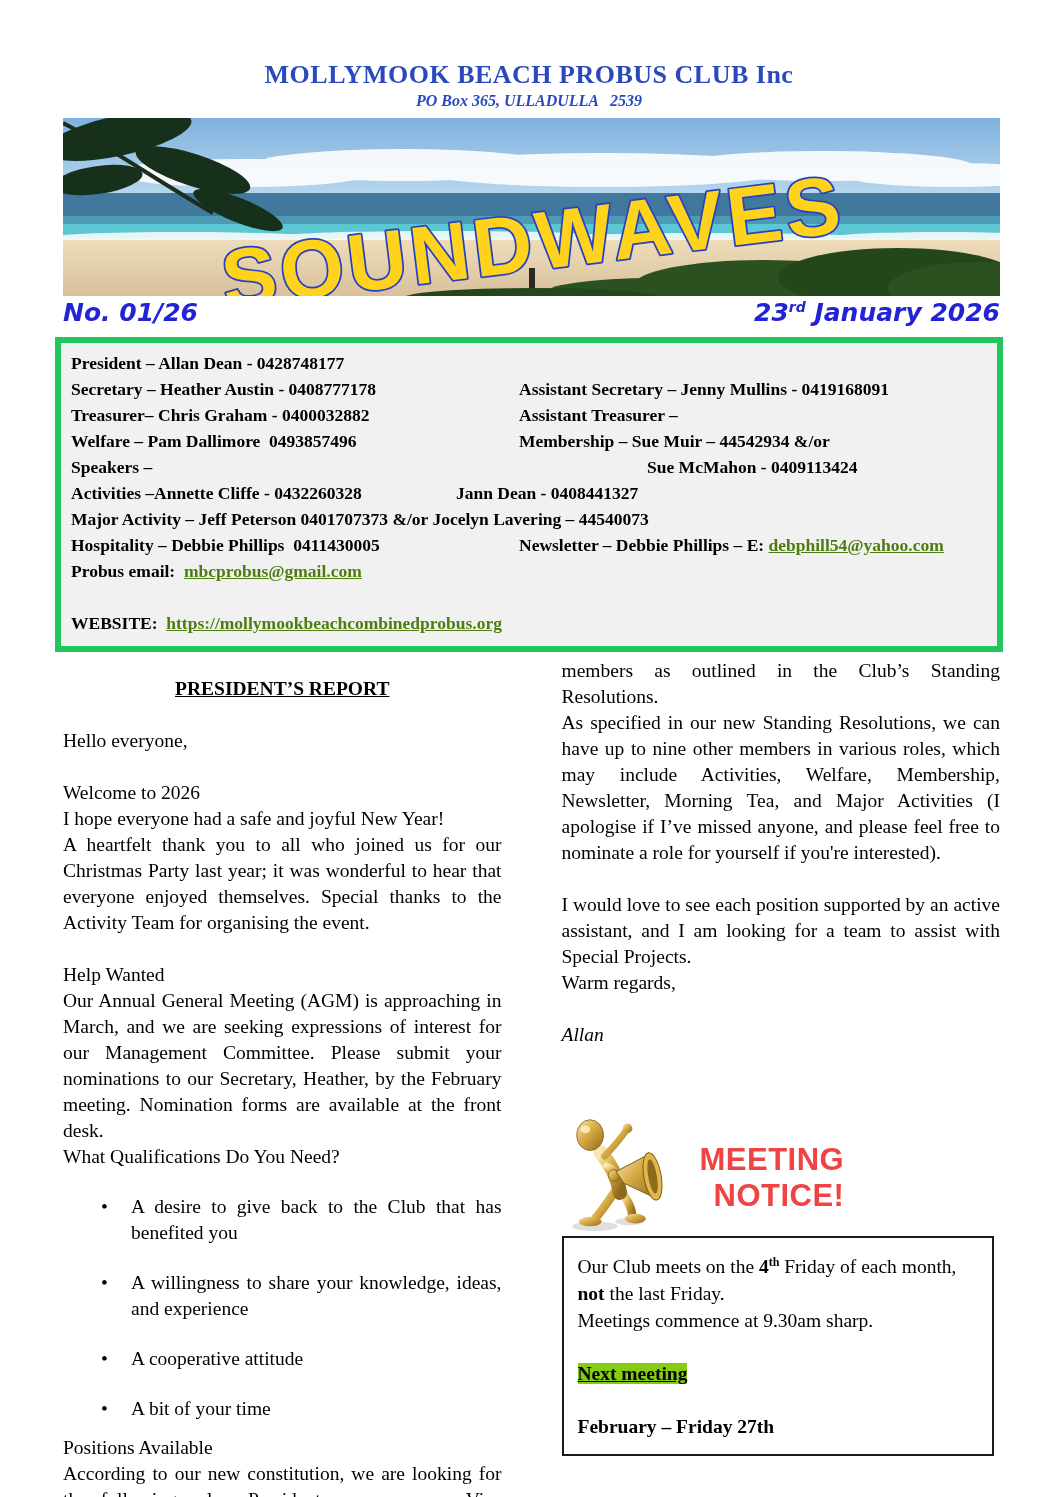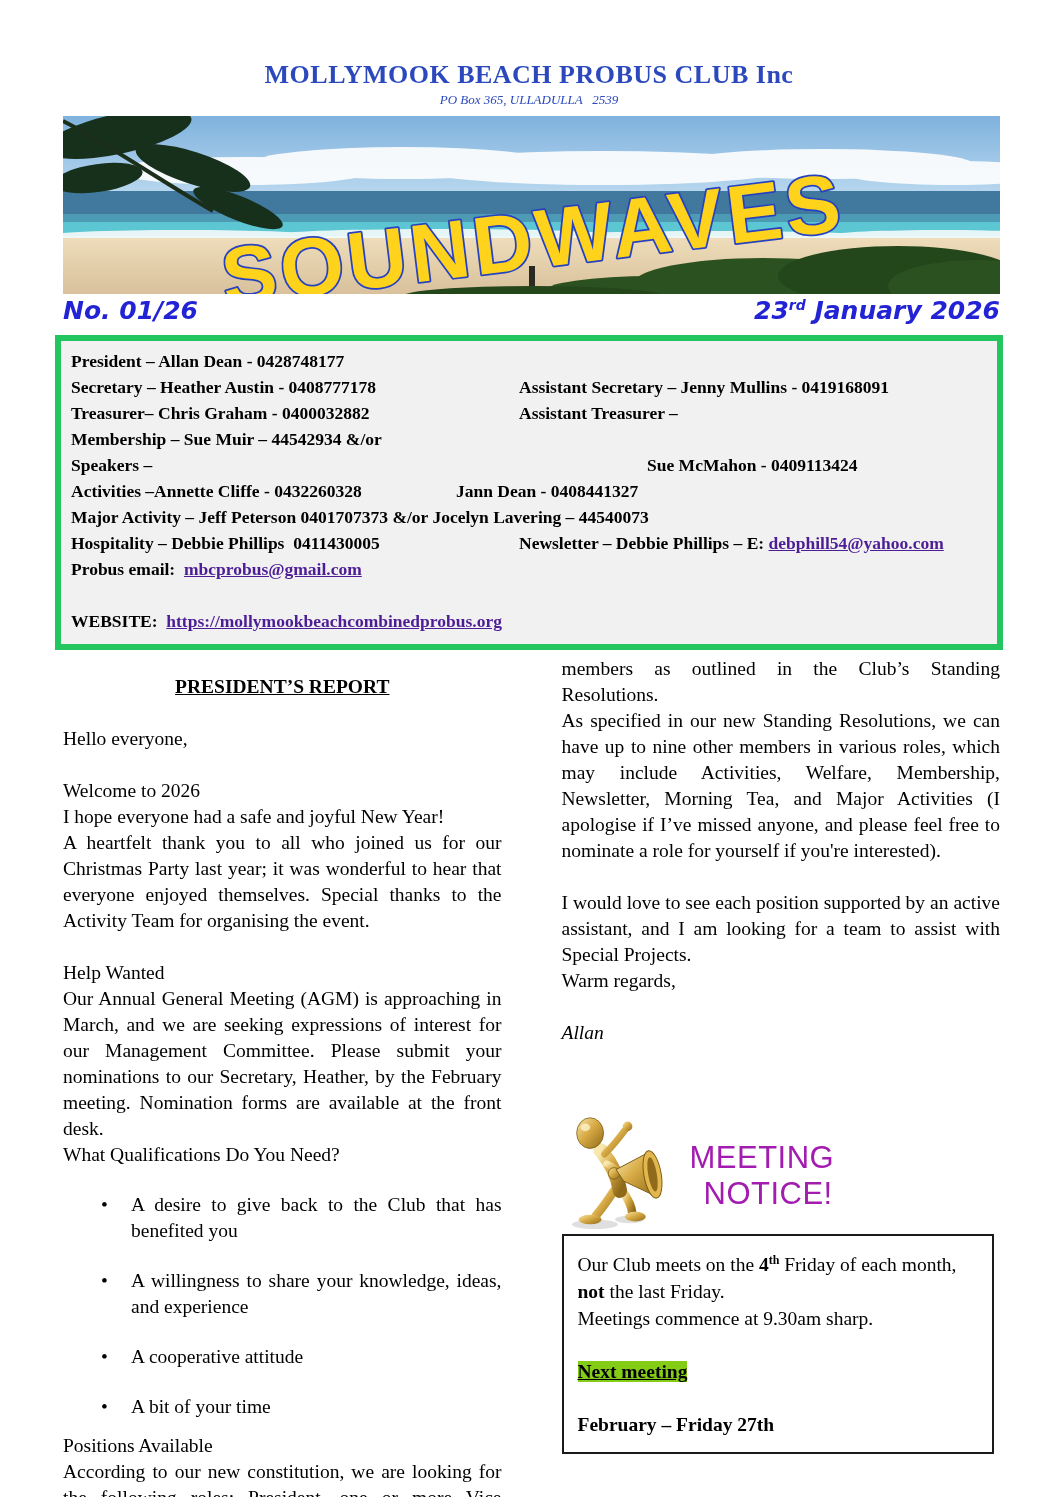--- a/index.html
+++ b/index.html
@@ -18,7 +18,7 @@
     font-family:"Liberation Serif", serif;
   }
   .club-address {
-    font-size:13px; font-weight:normal; font-style:italic; color:#2b49bd;
+    font-size:16px; font-weight:bold; font-style:italic; color:#2b49bd;
     margin-top:2px; white-space:pre-wrap;
   }
 

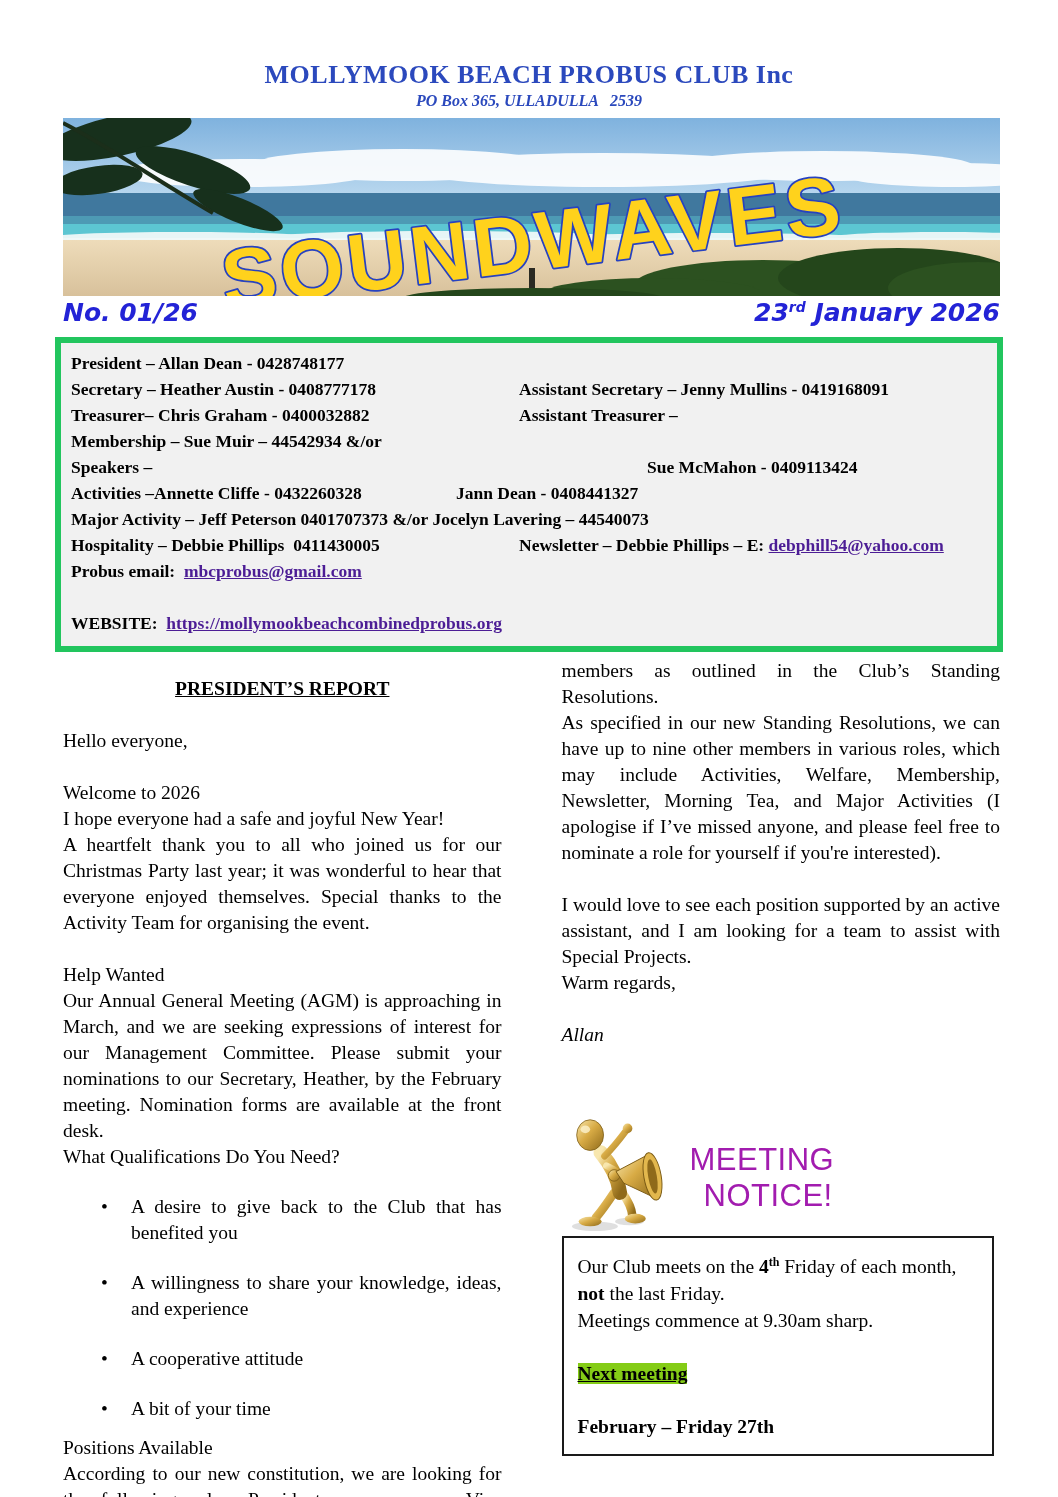--- a/index.html
+++ b/index.html
@@ -182,6 +182,7 @@
       <span class="cr">Assistant Treasurer –</span>
     </div>
     <div class="crow">
+      <span class="cl">Welfare – Pam Dallimore  0493857496</span>
       <span class="cr">Membership – Sue Muir – 44542934 &amp;/or</span>
     </div>
     <div class="crow">

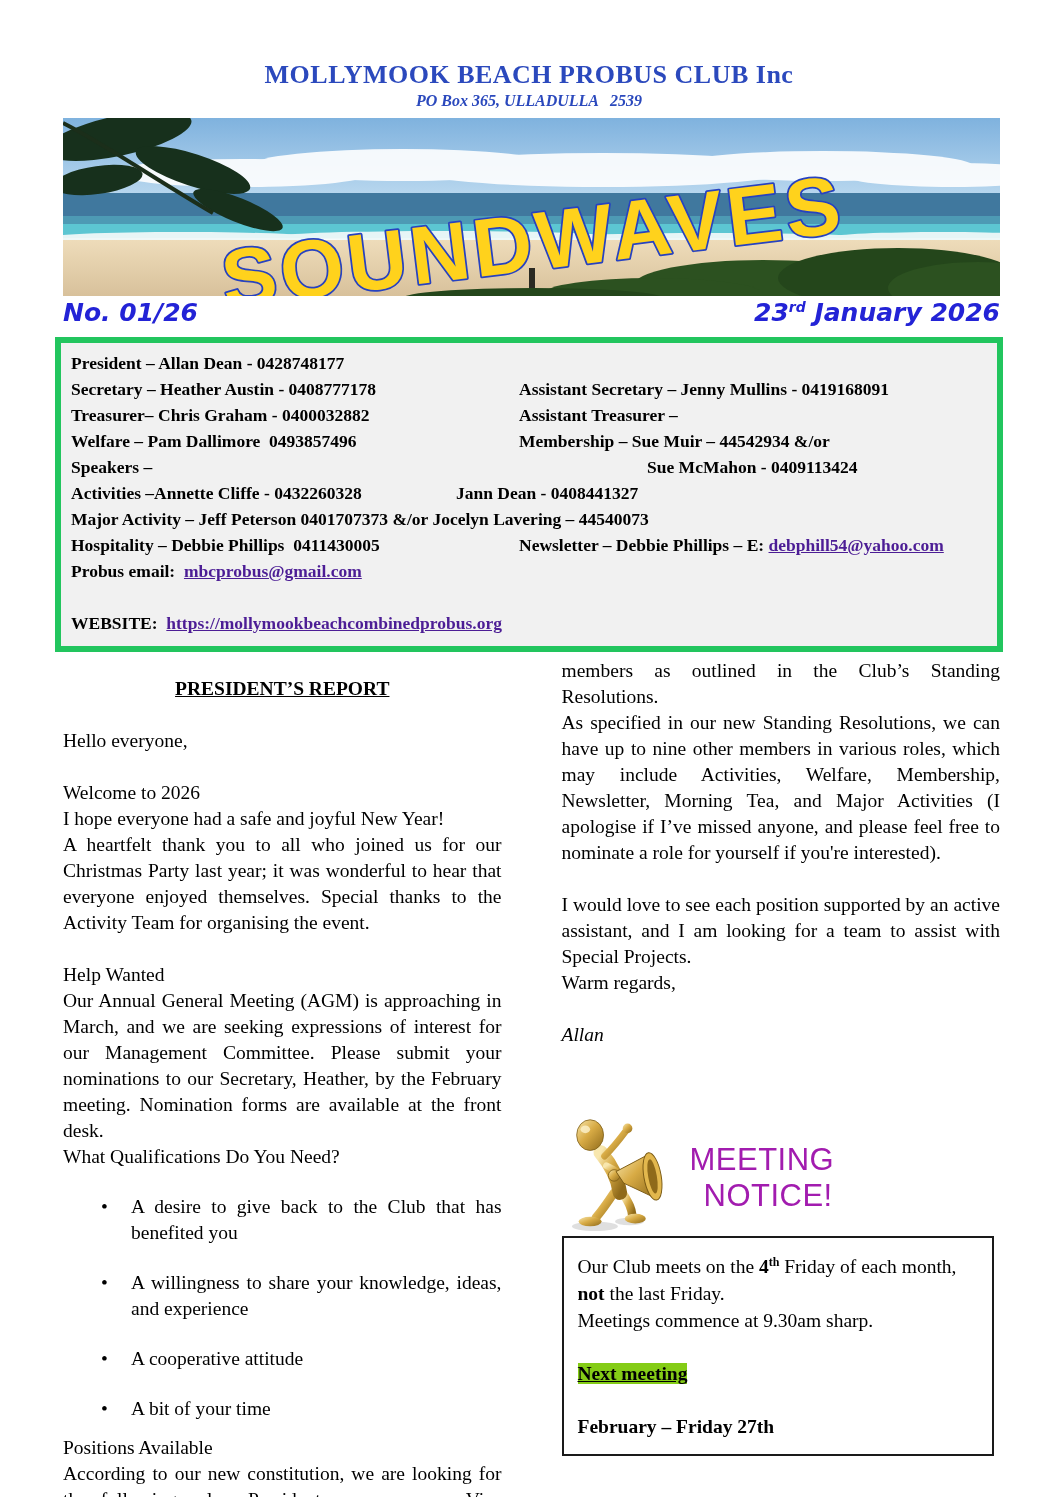--- a/index.html
+++ b/index.html
@@ -51,7 +51,7 @@
   .crow.activities { grid-template-columns:385px auto; }
   .crow span, .crow a { white-space:pre-wrap; }
   .cr.indent { padding-left:128px; }
-  .committee a { color:#4c1d95; text-decoration:underline; font-weight:bold; }
+  .committee a { color:#4d7c0f; text-decoration:underline; font-weight:bold; }
   .crow.single { display:block; }
   .blank-line { height:26px; }
 

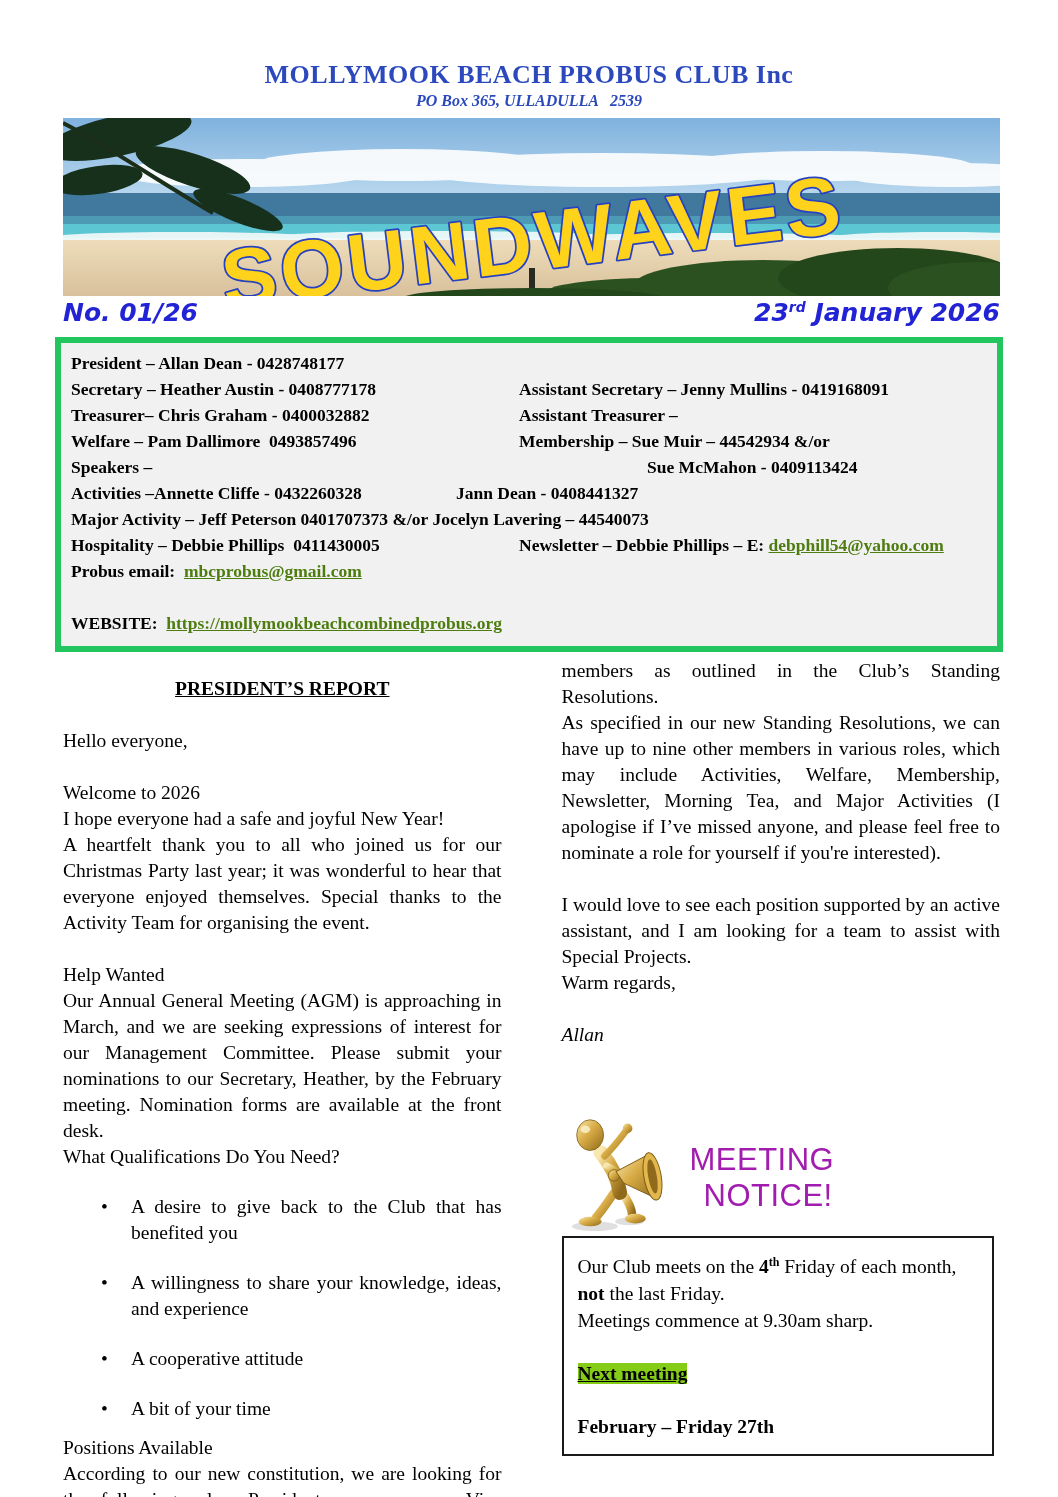--- a/index.html
+++ b/index.html
@@ -79,9 +79,9 @@
   }
   .notice-figure { width:110px; height:120px; flex:0 0 110px; }
   .notice-words {
-    margin:28px 0 0 18px;
-    font-family:"Liberation Sans", sans-serif; font-weight:normal;
-    font-size:31px; line-height:36px; color:#a21caf; letter-spacing:.5px;
+    margin:28px 0 0 28px;
+    font-family:"Liberation Sans", sans-serif; font-weight:bold;
+    font-size:31px; line-height:36px; color:#ef4444; letter-spacing:.5px;
   }
   .notice-words .l2 { padding-left:14px; }
 

